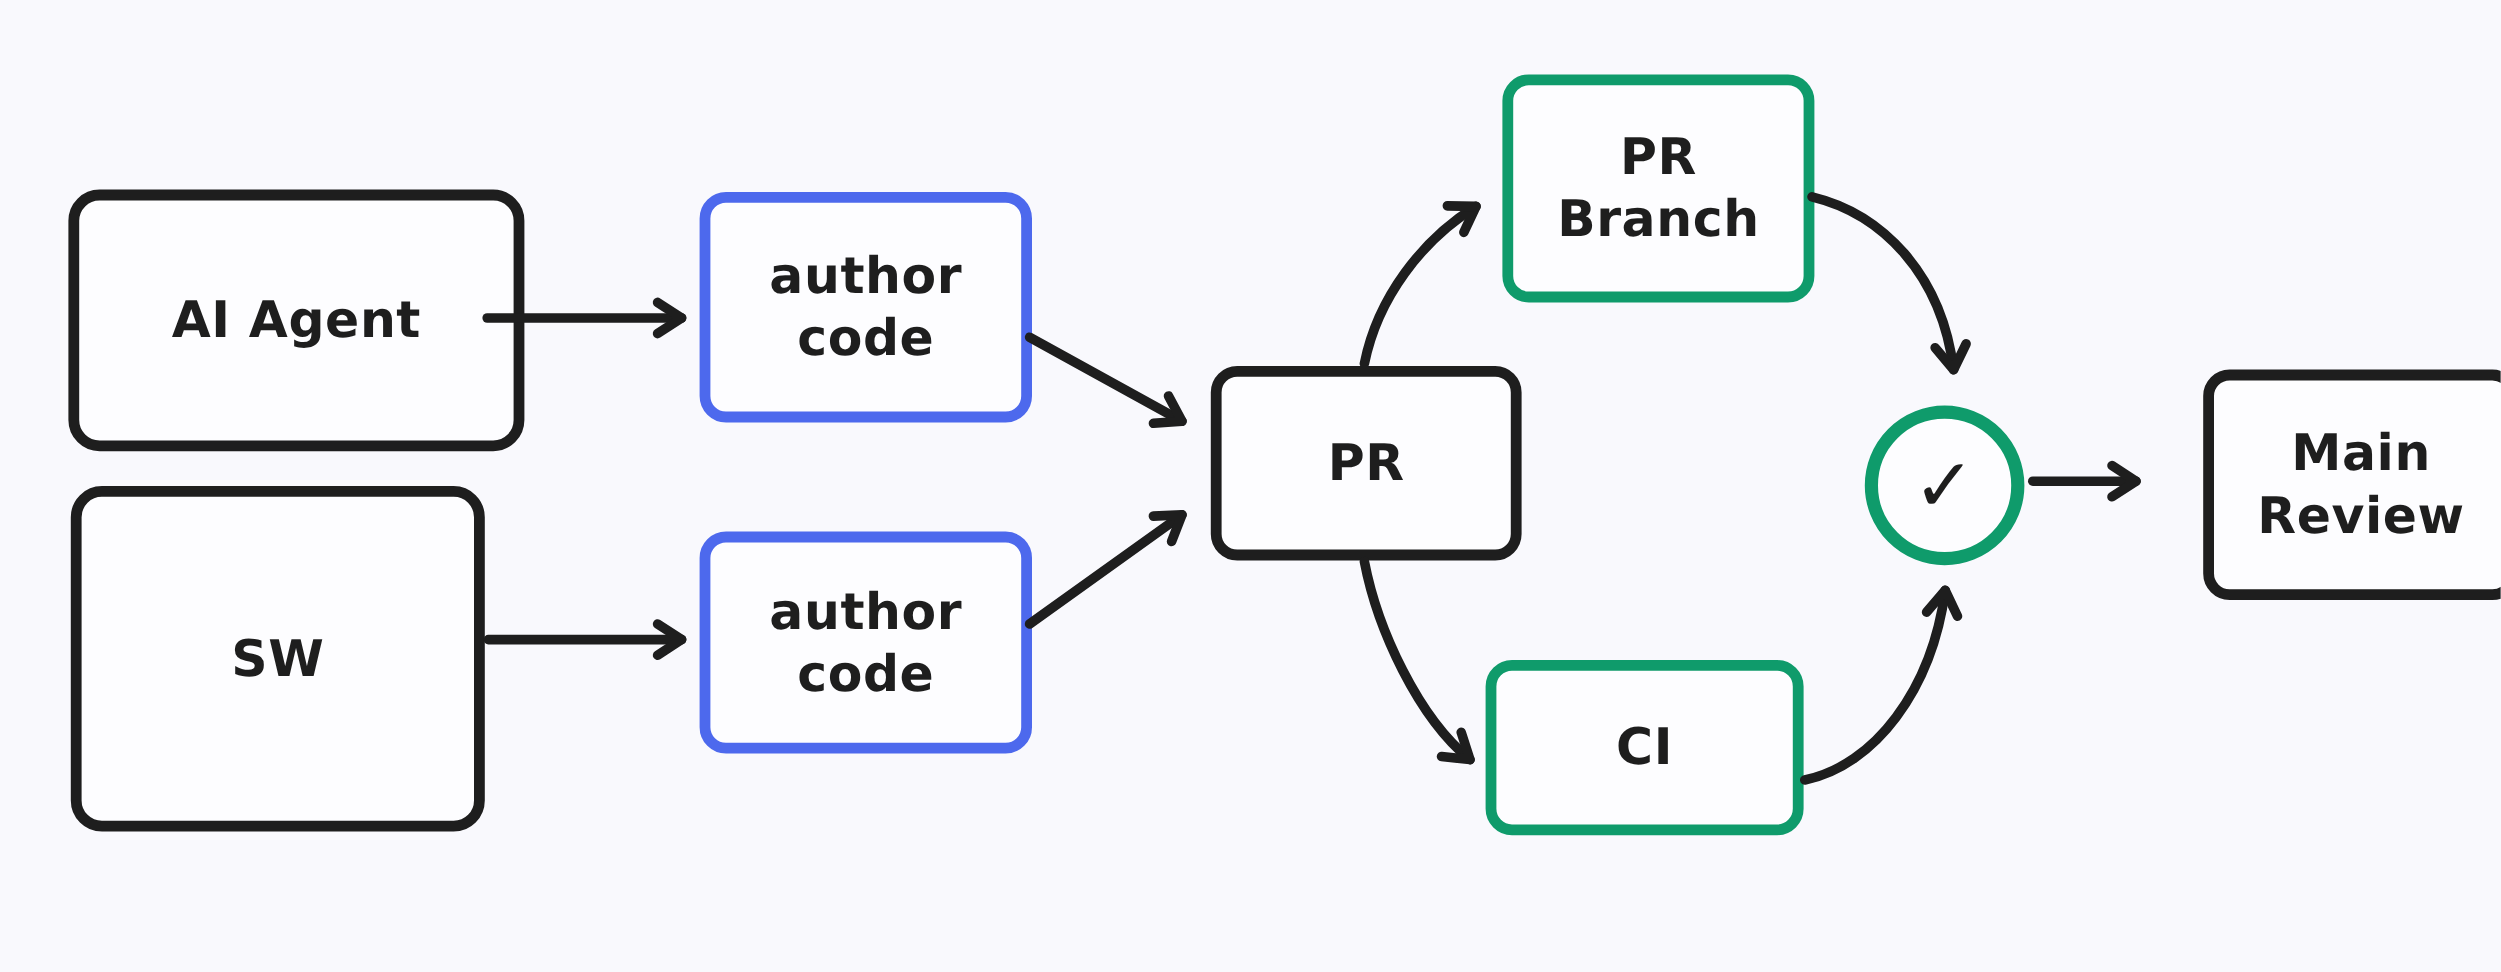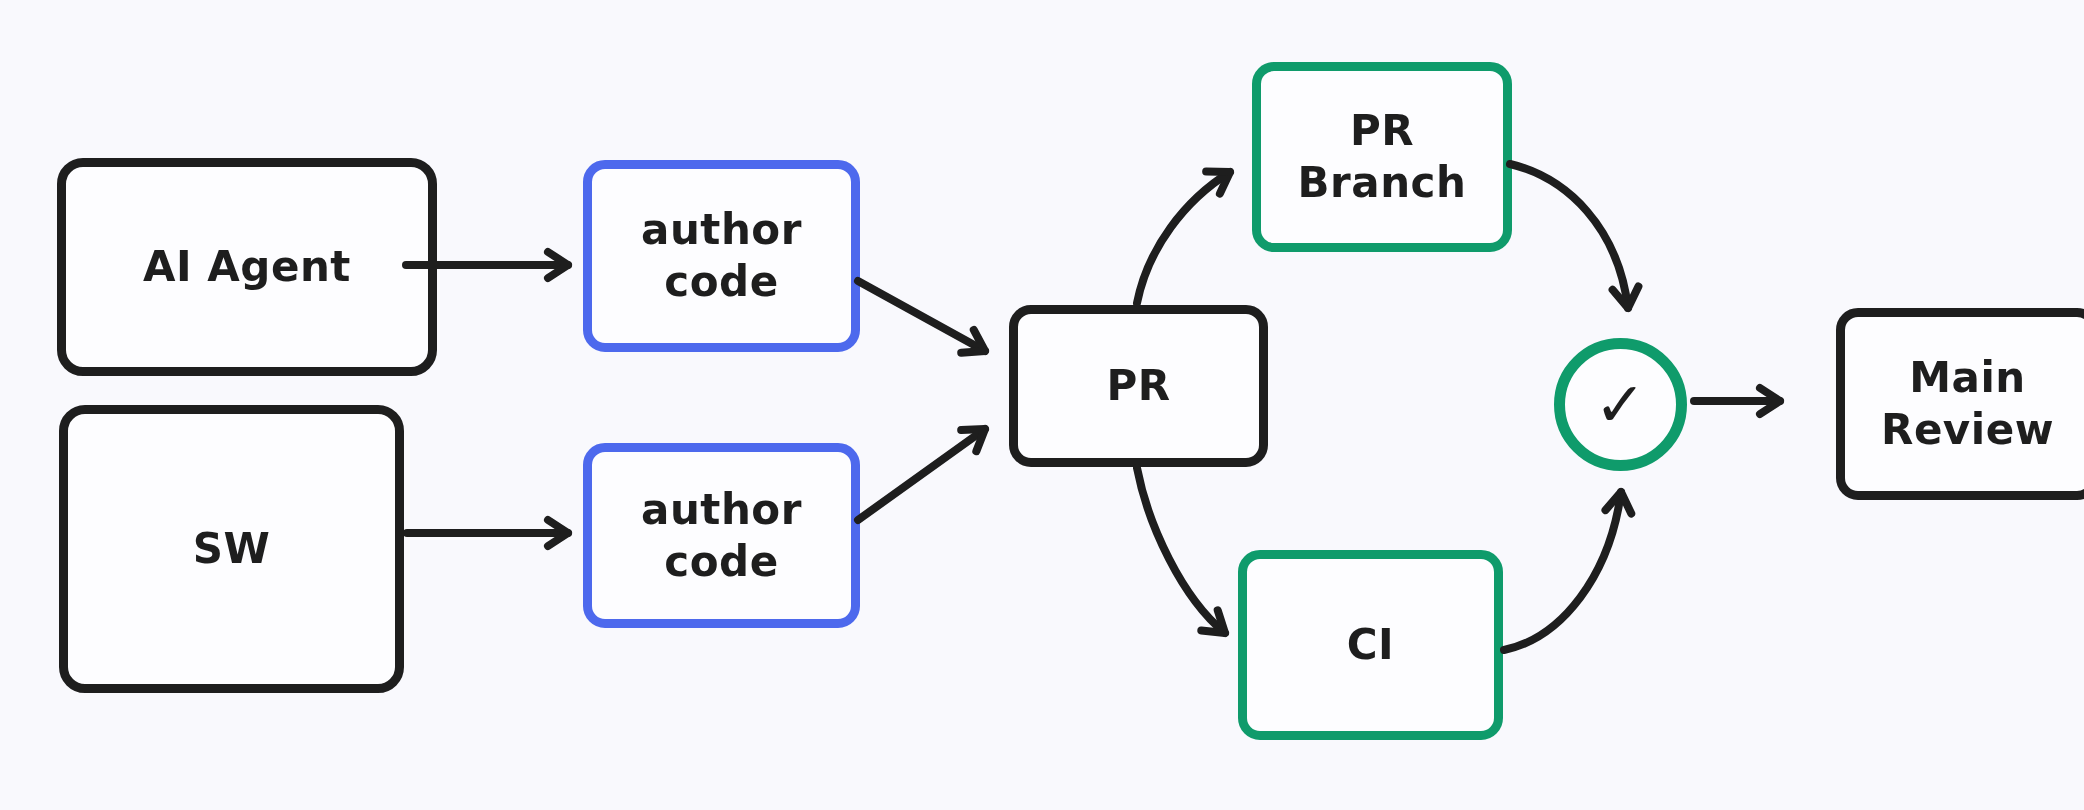--- a/index.html
+++ b/index.html
@@ -54,7 +54,7 @@
   .node-author-bottom   { left: 583px;  top: 443px; width: 277px; height: 185px; border-radius: 22px; }
   .node-pr              { left: 1009px; top: 305px; width: 259px; height: 162px; border-radius: 22px; }
   .node-pr-review       { left: 1252px; top: 62px;  width: 260px; height: 190px; border-radius: 22px; }
-  .node-ci              { left: 1238px; top: 550px; width: 265px; height: 190px; border-radius: 22px; }
+  .node-ci              { left: 1238px; top: 550px; width: 265px; height: 146px; border-radius: 22px; }
   .node-main-branch     { left: 1792px; top: 308px; width: 263px; height: 192px; border-radius: 22px; margin-left: 44px; }
 
   .node-approval {

